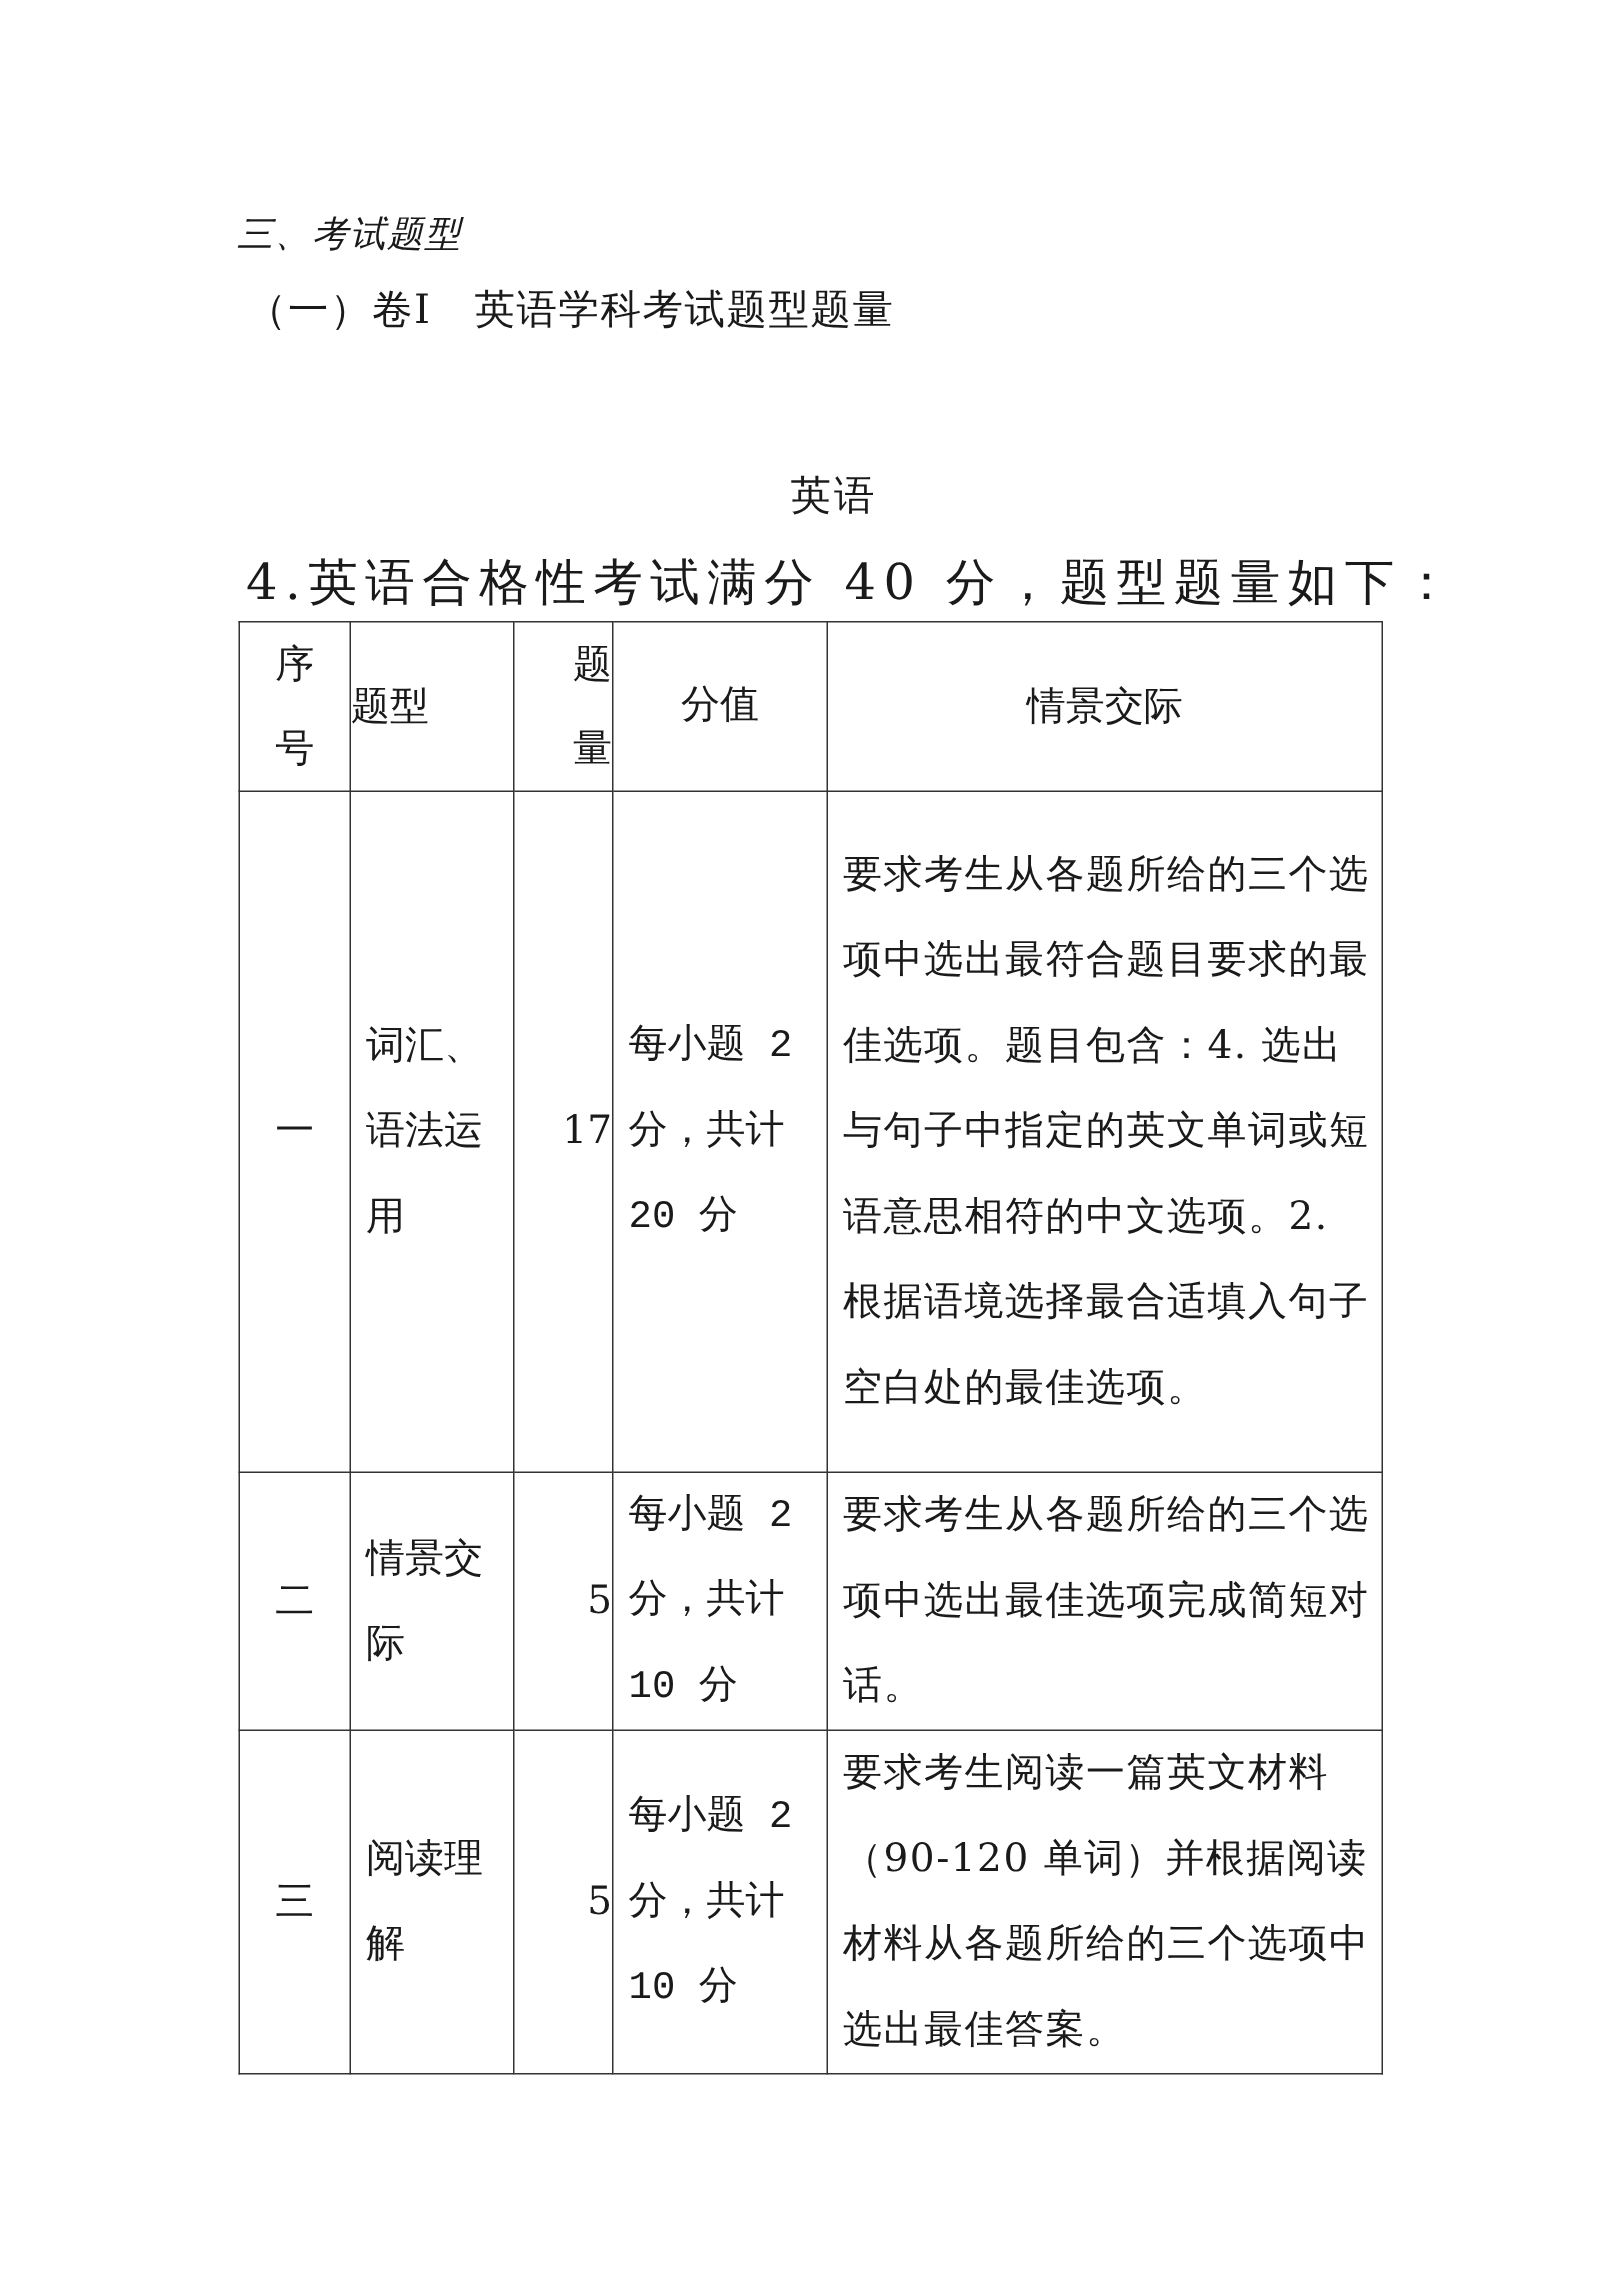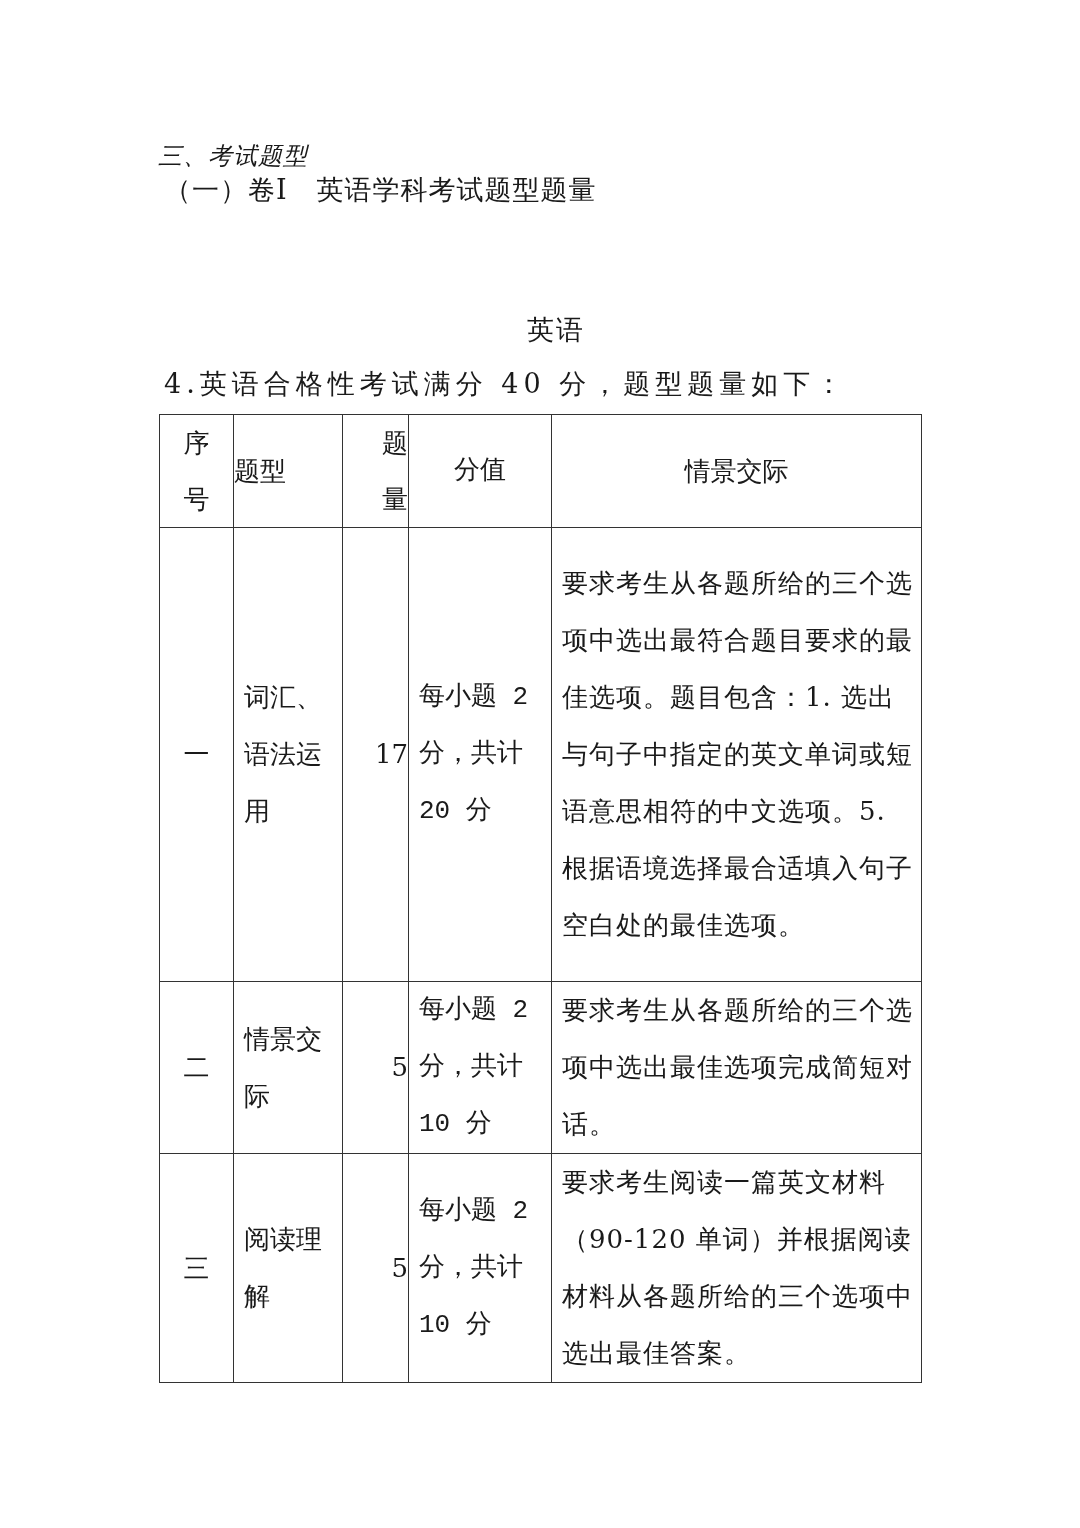--- a/index.html
+++ b/index.html
@@ -6,7 +6,7 @@
   body { width:1080px; height:1528px; position:relative; overflow:hidden;
          font-family:"DejaVu Serif", "Liberation Serif", serif; color:#1a1a1a; }
   .h1 { position:absolute; left:158px; top:140px; font-size:24px; letter-spacing:1px;font-style:italic; }
-  .h2 { position:absolute; left:164px; top:172px; font-size:27px; letter-spacing:1px; white-space:pre; }
+  .h2 { position:absolute; left:164px; top:188px; font-size:27px; letter-spacing:1px; white-space:pre; }
   .subject { position:absolute; left:16px; width:1080px; top:312px; text-align:center; font-size:27px; letter-spacing:2px; }
   .intro { position:absolute; left:164px; top:366px; font-size:27px; letter-spacing:5px; }
   table { position:absolute; left:159px; top:414px; border-collapse:collapse; table-layout:fixed; }

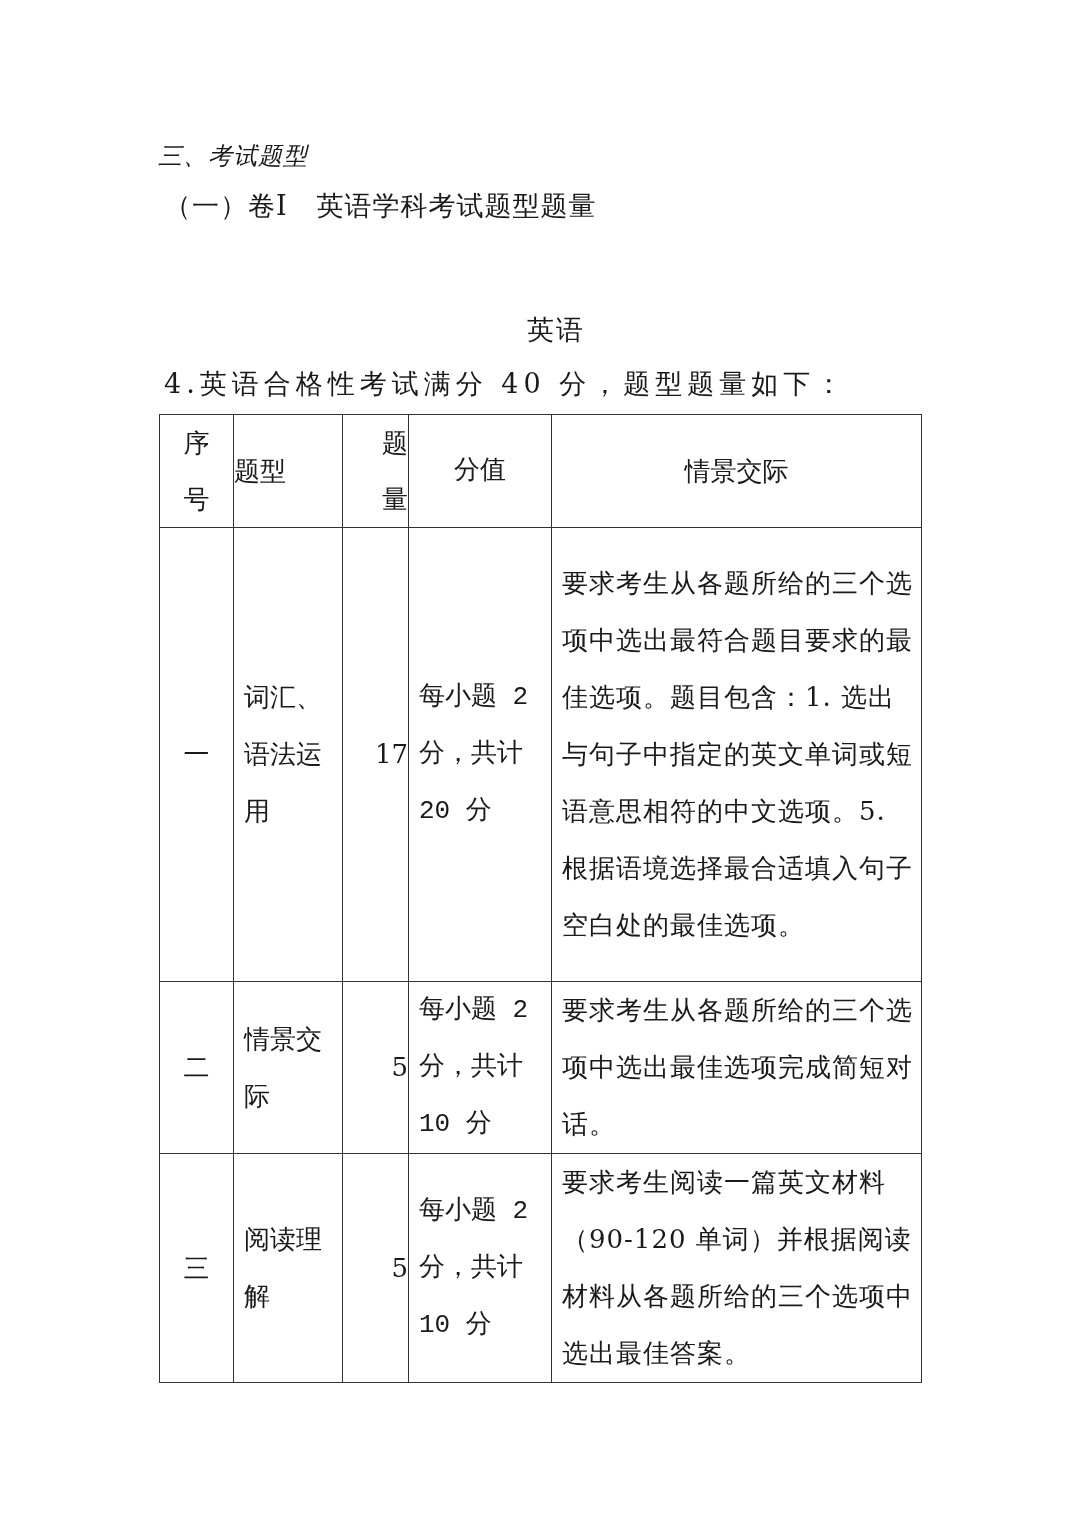--- a/index.html
+++ b/index.html
@@ -8,7 +8,7 @@
   .h1 { position:absolute; left:158px; top:140px; font-size:24px; letter-spacing:1px;font-style:italic; }
   .h2 { position:absolute; left:164px; top:188px; font-size:27px; letter-spacing:1px; white-space:pre; }
   .subject { position:absolute; left:16px; width:1080px; top:312px; text-align:center; font-size:27px; letter-spacing:2px; }
-  .intro { position:absolute; left:164px; top:366px; font-size:27px; letter-spacing:5px; }
+  .intro { position:absolute; left:164px; top:366px; font-size:33px; letter-spacing:5px; }
   table { position:absolute; left:159px; top:414px; border-collapse:collapse; table-layout:fixed; }
   td, th { border:1.5px solid #333; font-weight:normal; font-size:26px; line-height:57px; padding:0; vertical-align:middle; }
   th { text-align:center;margin-top:16px; }

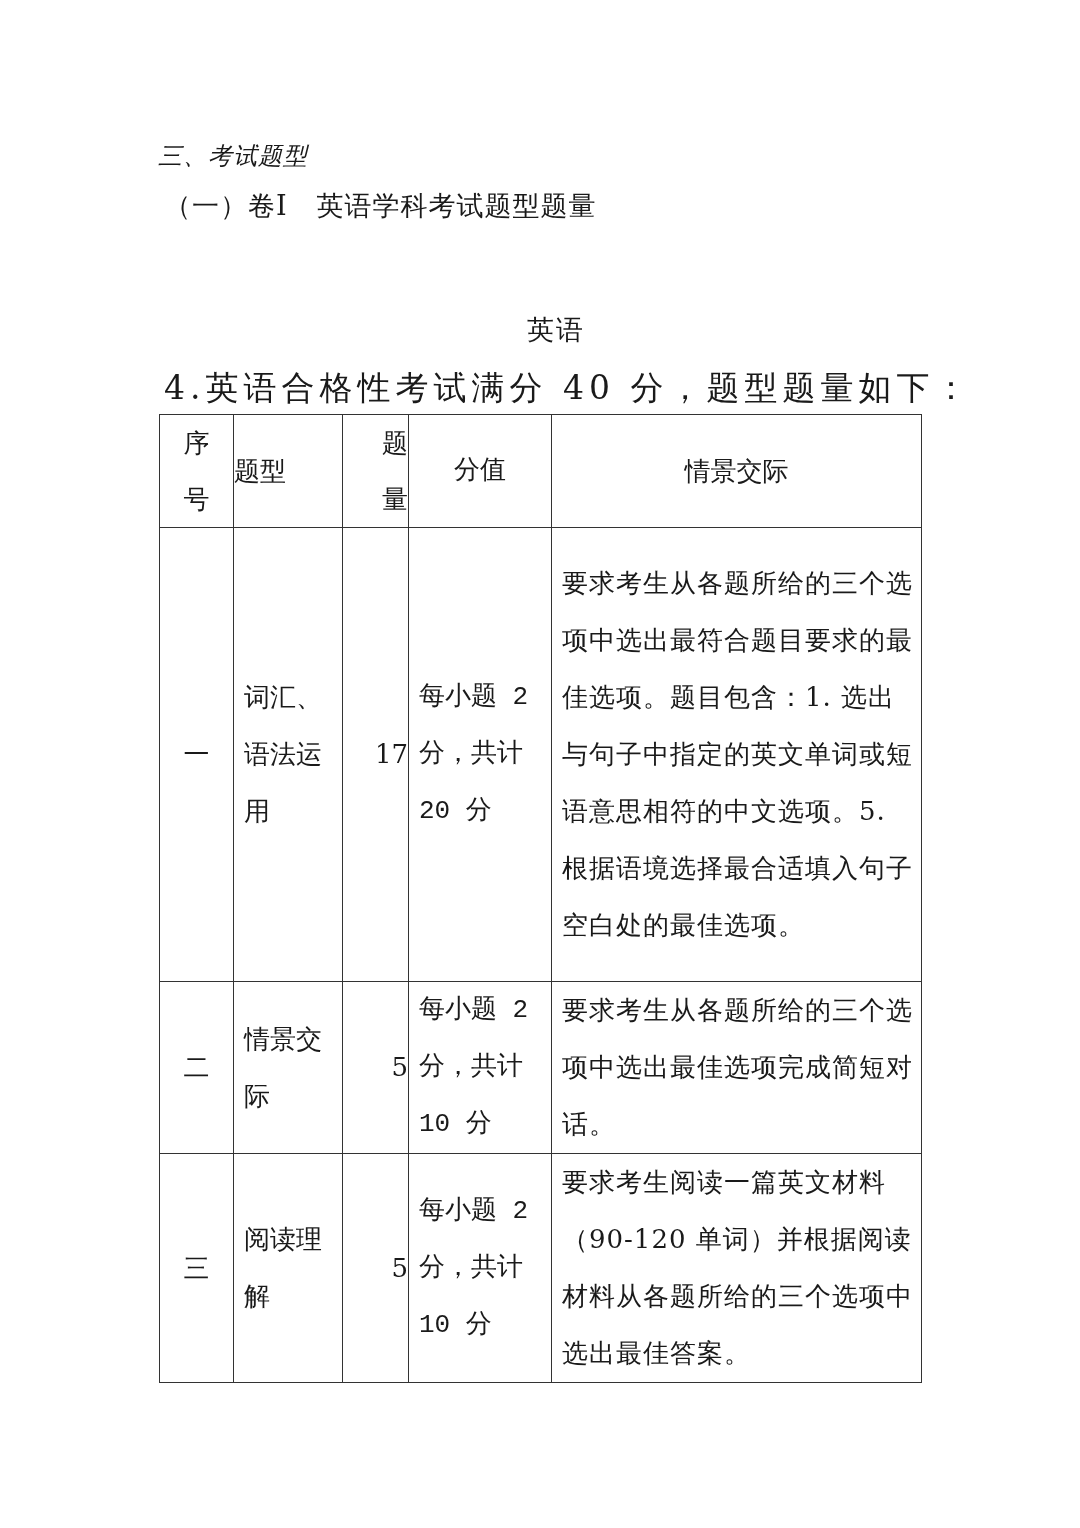--- a/index.html
+++ b/index.html
@@ -57,7 +57,7 @@
           <div class="cell-inner">每小题 2 分，共计 20 分</div>
         </td>
       <td class="c5">
-          <div class="cell-inner">要求考生从各题所给的三个选项中选出最符合题目要求的最佳选项。题目包含：1. 选出与句子中指定的英文单词或短语意思相符的中文选项。5. 根据语境选择最合适填入句子空白处的最佳选项。</div>
+          <div class="cell-inner">要求考生从各题所给的三个选项中选出最符合题目要求的最佳选项。题目包含：4. 选出与句子中指定的英文单词或短语意思相符的中文选项。2. 根据语境选择最合适填入句子空白处的最佳选项。</div>
         </td>
     </tr>
     <tr class="r2">

